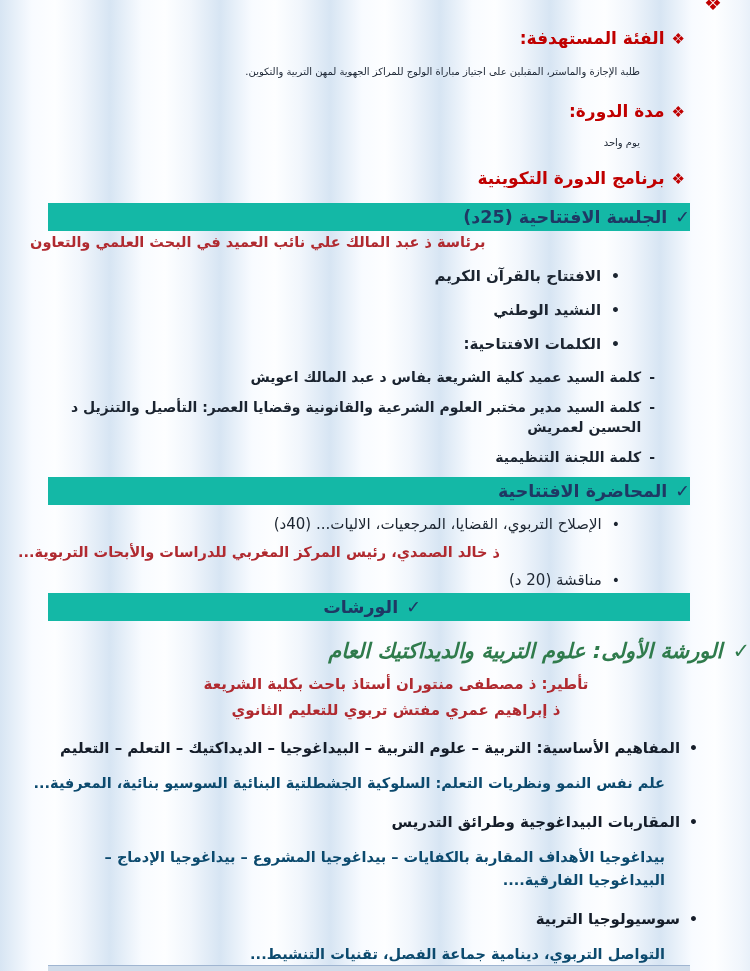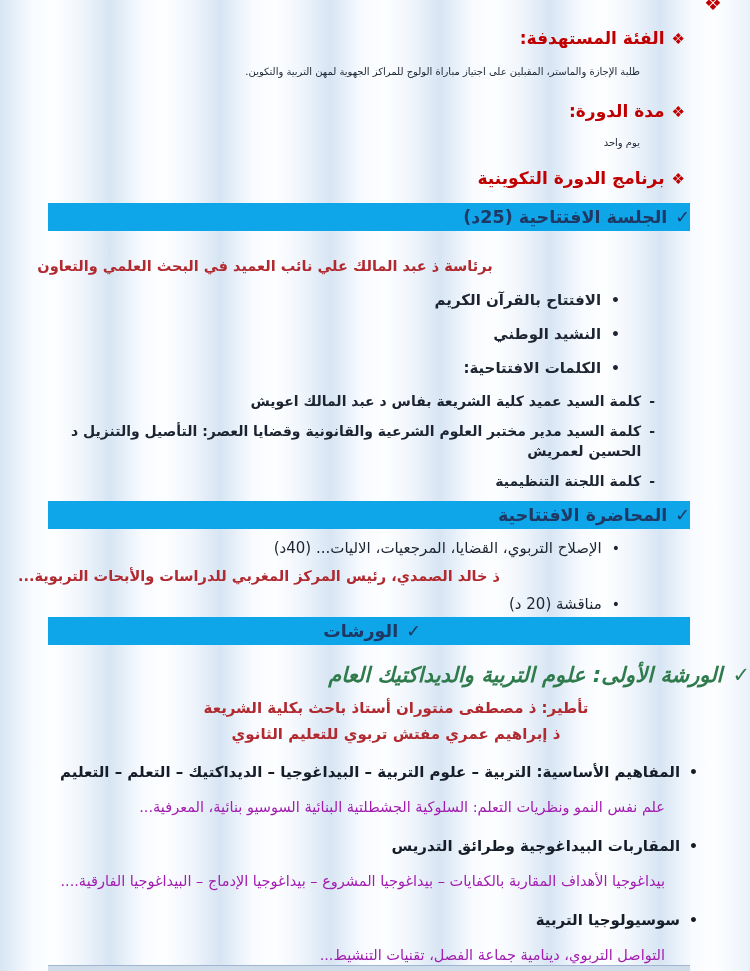--- a/index.html
+++ b/index.html
@@ -32,7 +32,7 @@
 
   .bar{
     margin:12px 60px 0 48px;height:28px;
-    background:#0ea5e9;
+    background:#14b8a6;
     color:#1f3864;font-weight:bold;font-size:17.5px;line-height:28px;
     text-align:right;padding-left:6px;box-sizing:border-box;
   }

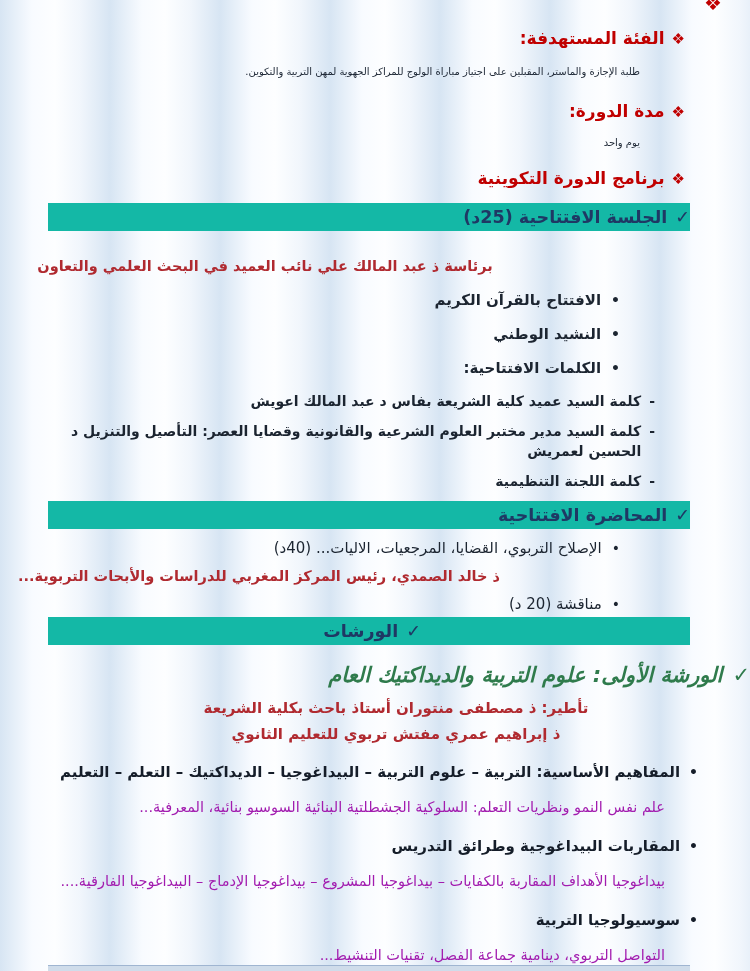--- a/index.html
+++ b/index.html
@@ -40,7 +40,7 @@
   .bar.mt6{margin-top:6px;} .bar.mt2{margin-top:2px;text-align:center;}
 
   .red-line{
-    margin:24px 250px 0 30px;text-align:center;
+    margin:0 250px 0 30px;text-align:left;
     color:#b02a30;font-weight:bold;font-size:14.5px;line-height:22px;
     white-space:nowrap;
   }

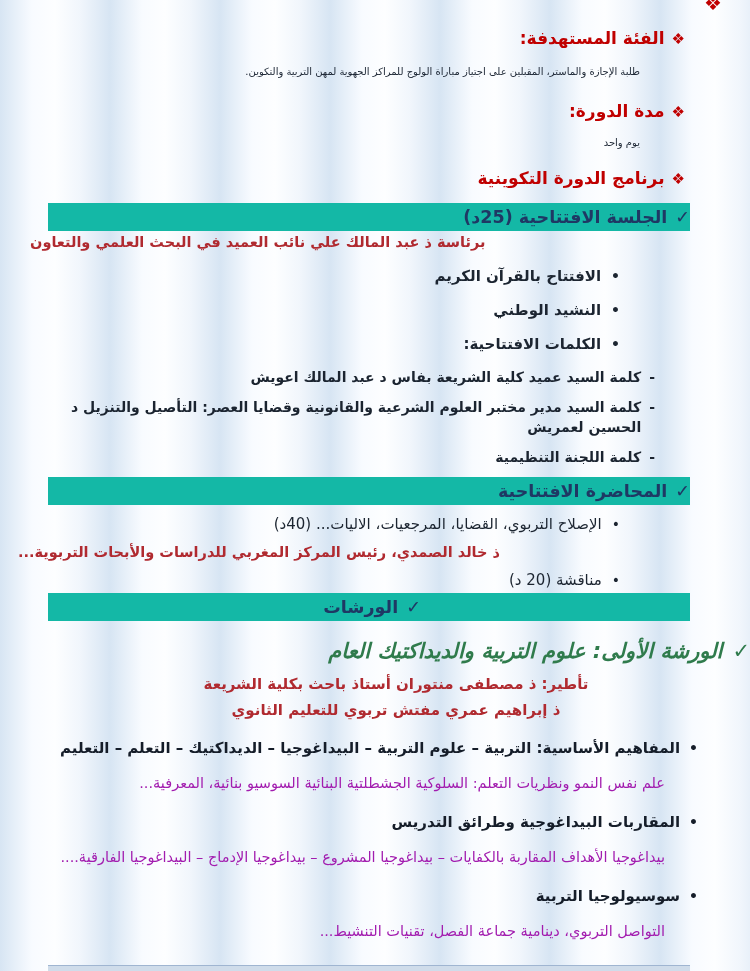--- a/index.html
+++ b/index.html
@@ -86,7 +86,7 @@
   ul.wslist li .dot{font-size:14px;line-height:23px;}
   .detail-line{
     margin:12px 85px 0 30px;text-align:right;
-    font-size:14.5px;line-height:23px;color:#a21caf;font-weight:400;
+    font-size:14.5px;line-height:23px;color:#0c4a6e;font-weight:700;
   }
   .ws-gap{margin-top:18px;}
   .ws-gap2{margin-top:14px;}

